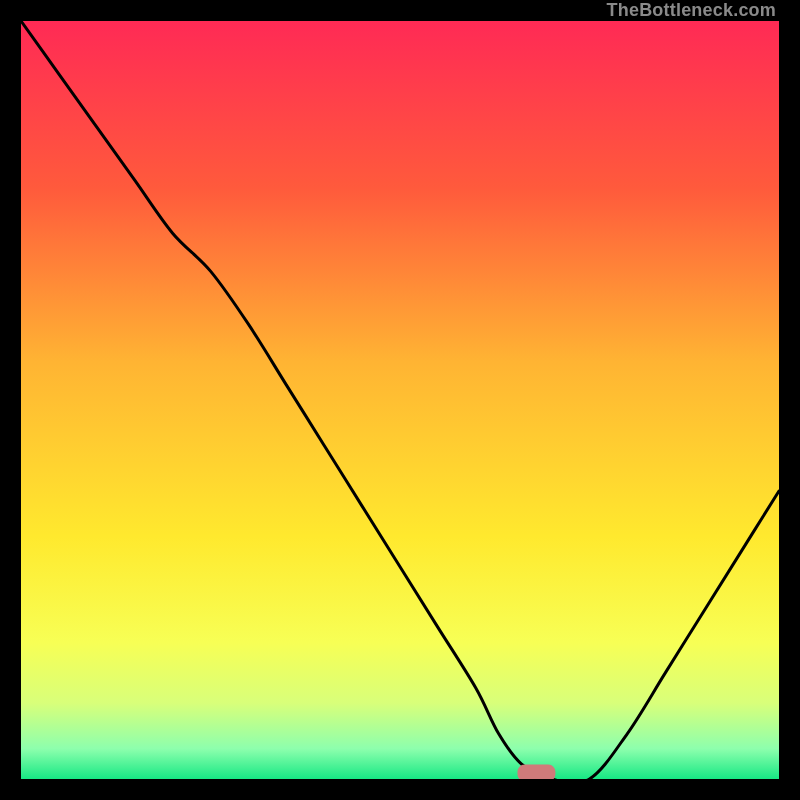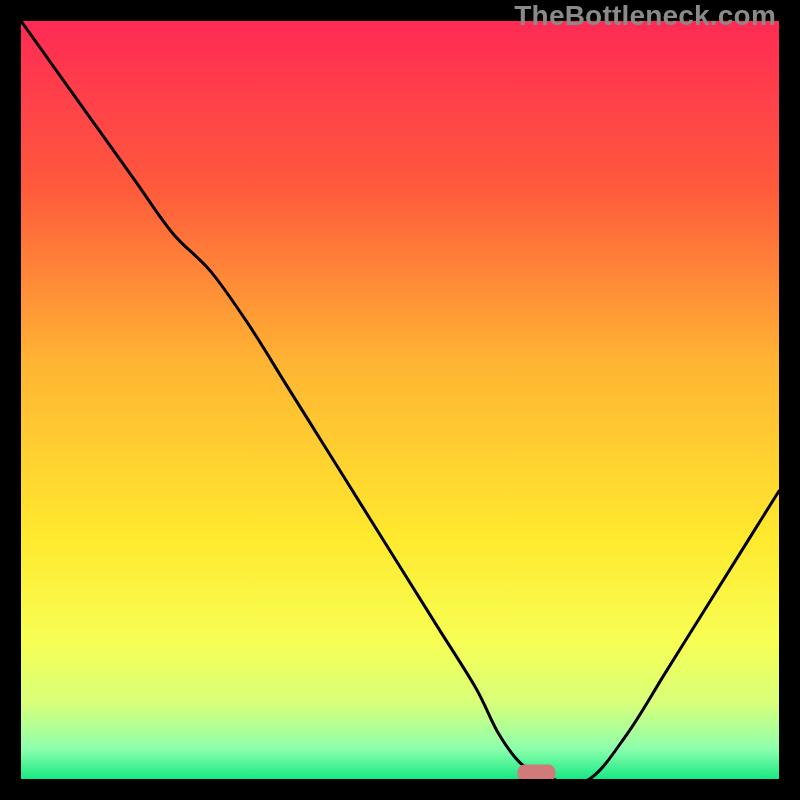--- a/index.html
+++ b/index.html
@@ -30,7 +30,7 @@
     top: 0px;
     right: 24px;
     font-family: Arial, Helvetica, sans-serif;
-    font-size: 28px;
+    font-size: 18px;
     font-weight: 600;
     color: #8a8a8a;
     letter-spacing: 0.2px;

